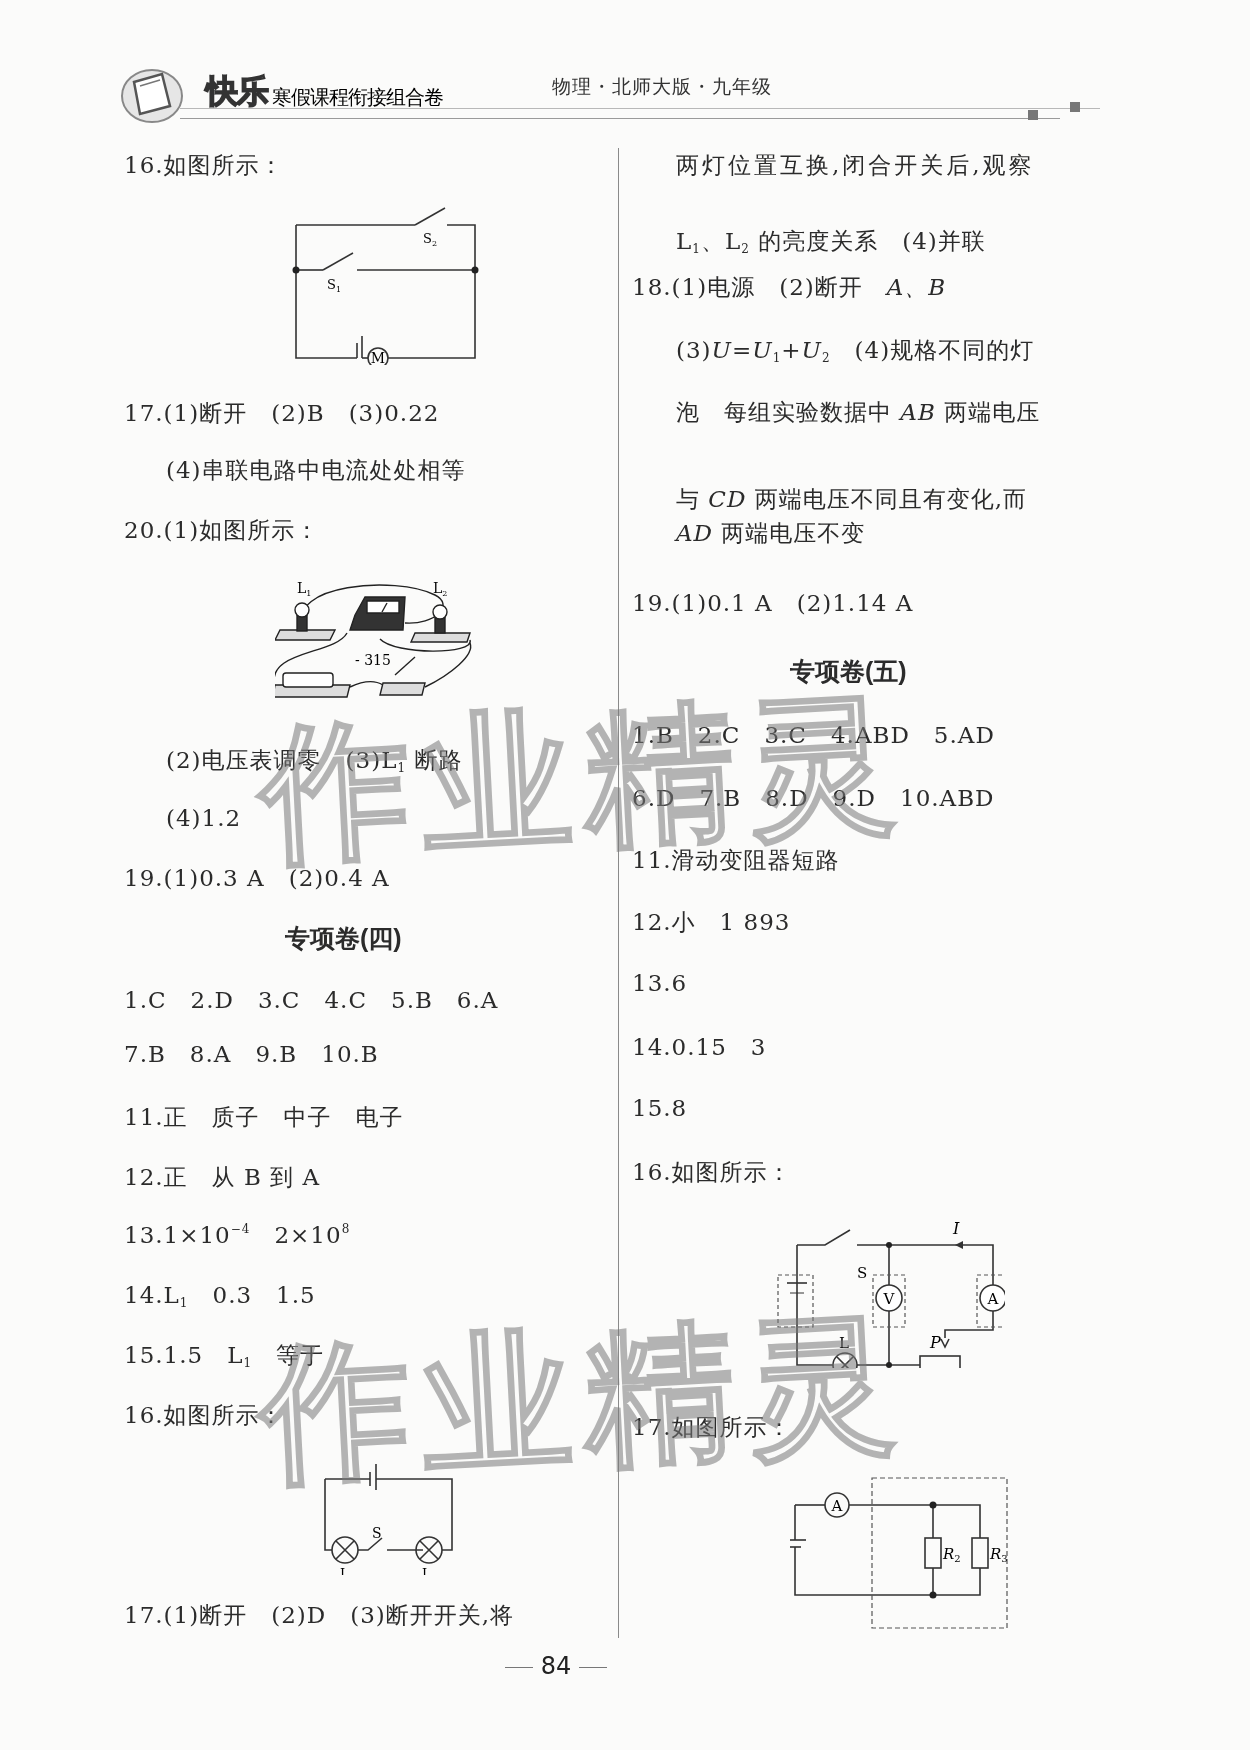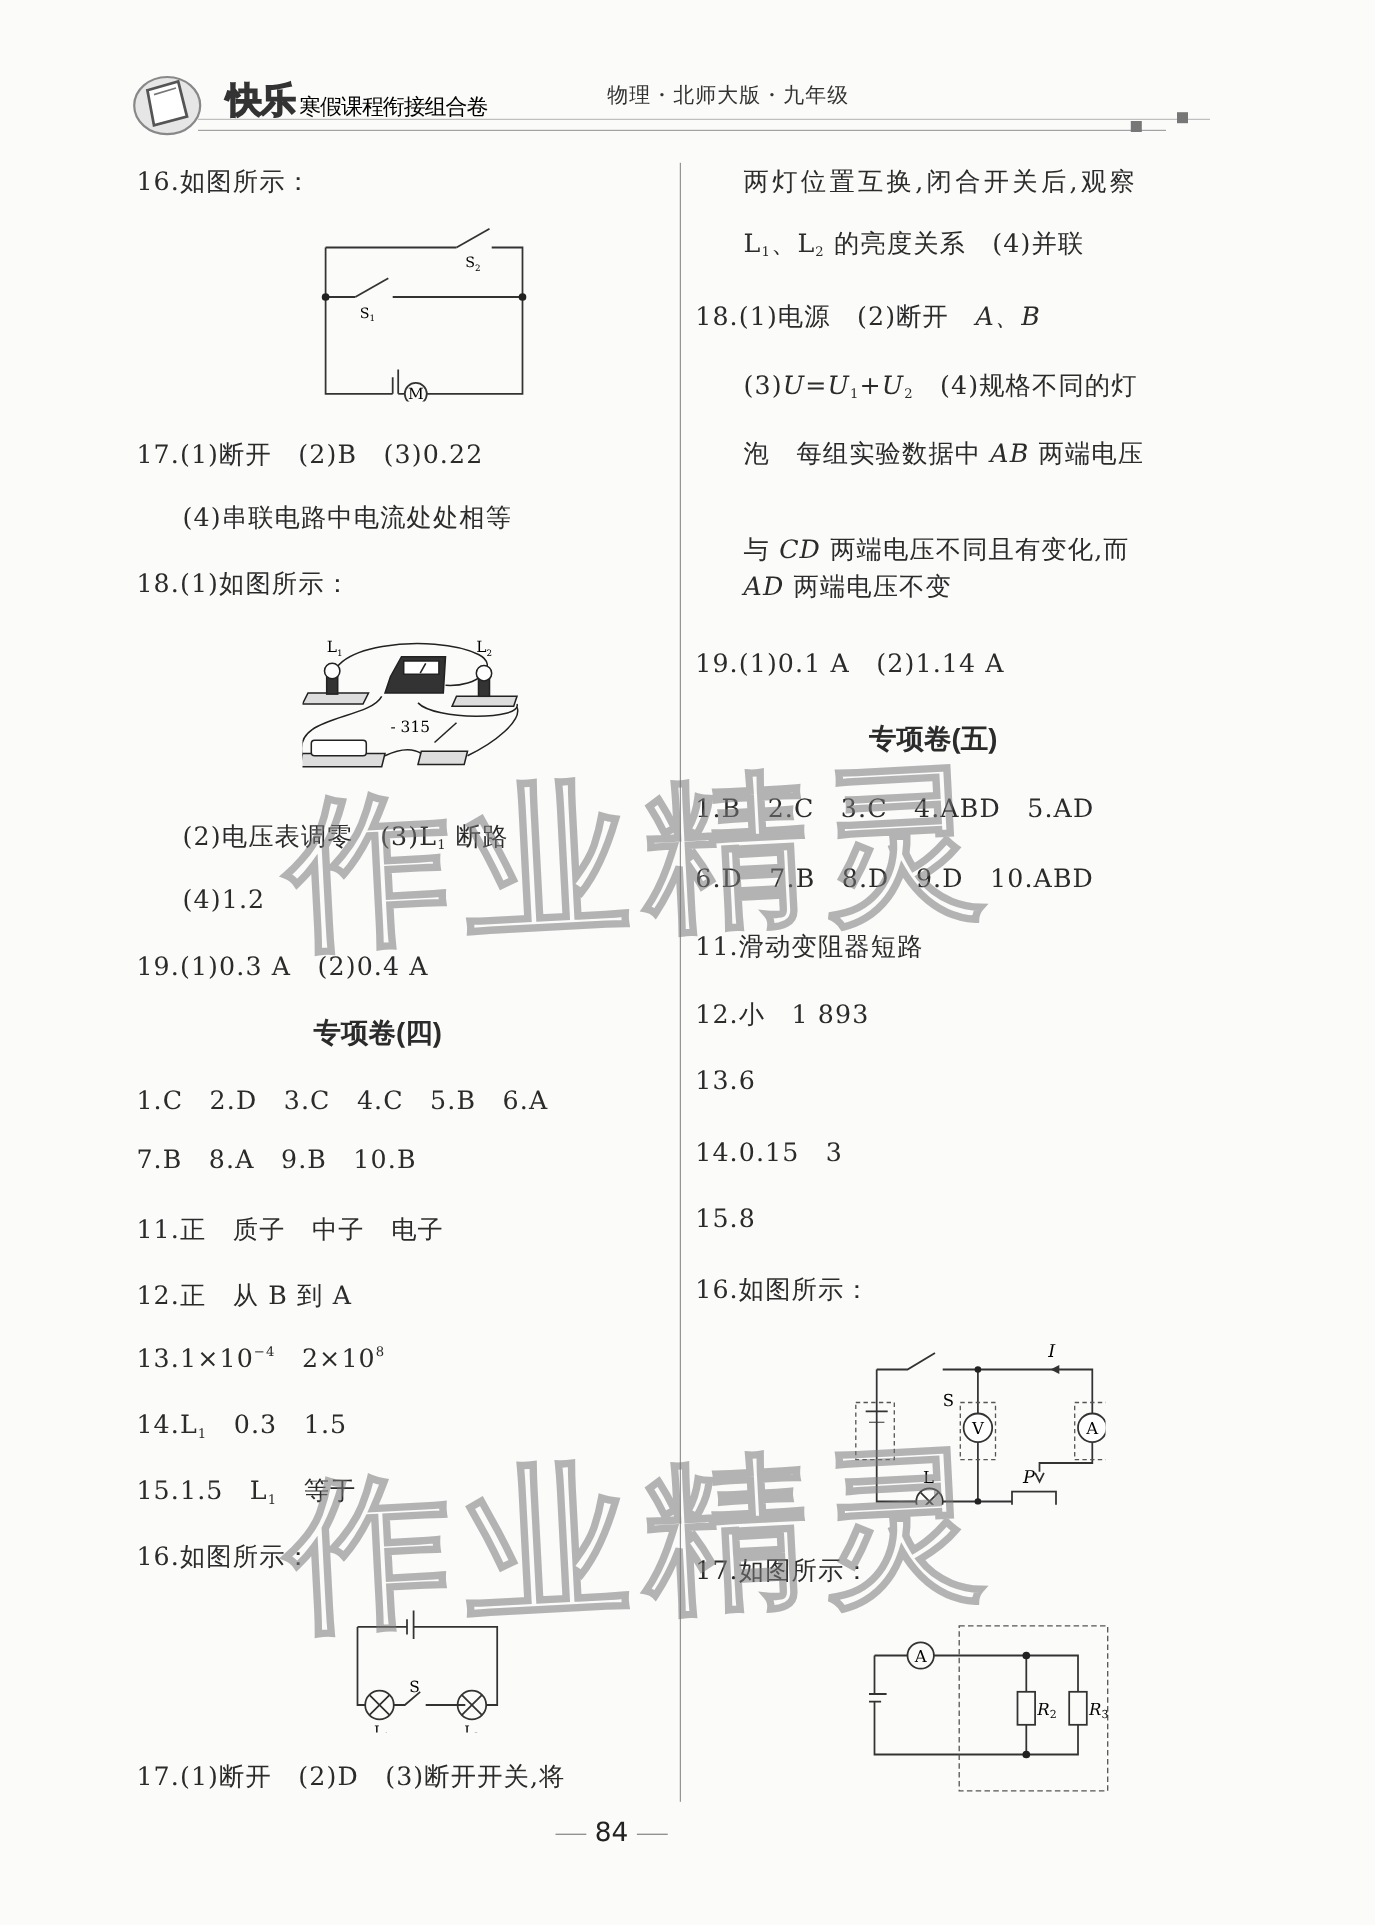--- a/index.html
+++ b/index.html
@@ -143,7 +143,7 @@
 <div class="line" style="left:124px;top:1600px;">17.(1)断开　(2)D　(3)断开开关,将</div>
 
 <div class="line" style="left:676px;top:150px;letter-spacing:3px;">两灯位置互换,闭合开关后,观察</div>
-<div class="line" style="left:676px;top:206px;"><span>L</span><sub>1</sub><span>、L</span><sub>2</sub><span> 的亮度关系　(4)并联</span></div>
+<div class="line" style="left:676px;top:226px;"><span>L</span><sub>1</sub><span>、L</span><sub>2</sub><span> 的亮度关系　(4)并联</span></div>
 <div class="line" style="left:632px;top:272px;"><span>18.(1)电源　(2)断开　</span><span class="it">A、B</span></div>
 <div class="line" style="left:676px;top:335px;"><span>(3)</span><span class="it">U</span><span>=</span><span class="it">U</span><sub>1</sub><span>+</span><span class="it">U</span><sub>2</sub><span>　(4)规格不同的灯</span></div>
 <div class="line" style="left:676px;top:397px;"><span>泡　每组实验数据中 </span><span class="it">AB</span><span> 两端电压</span></div>

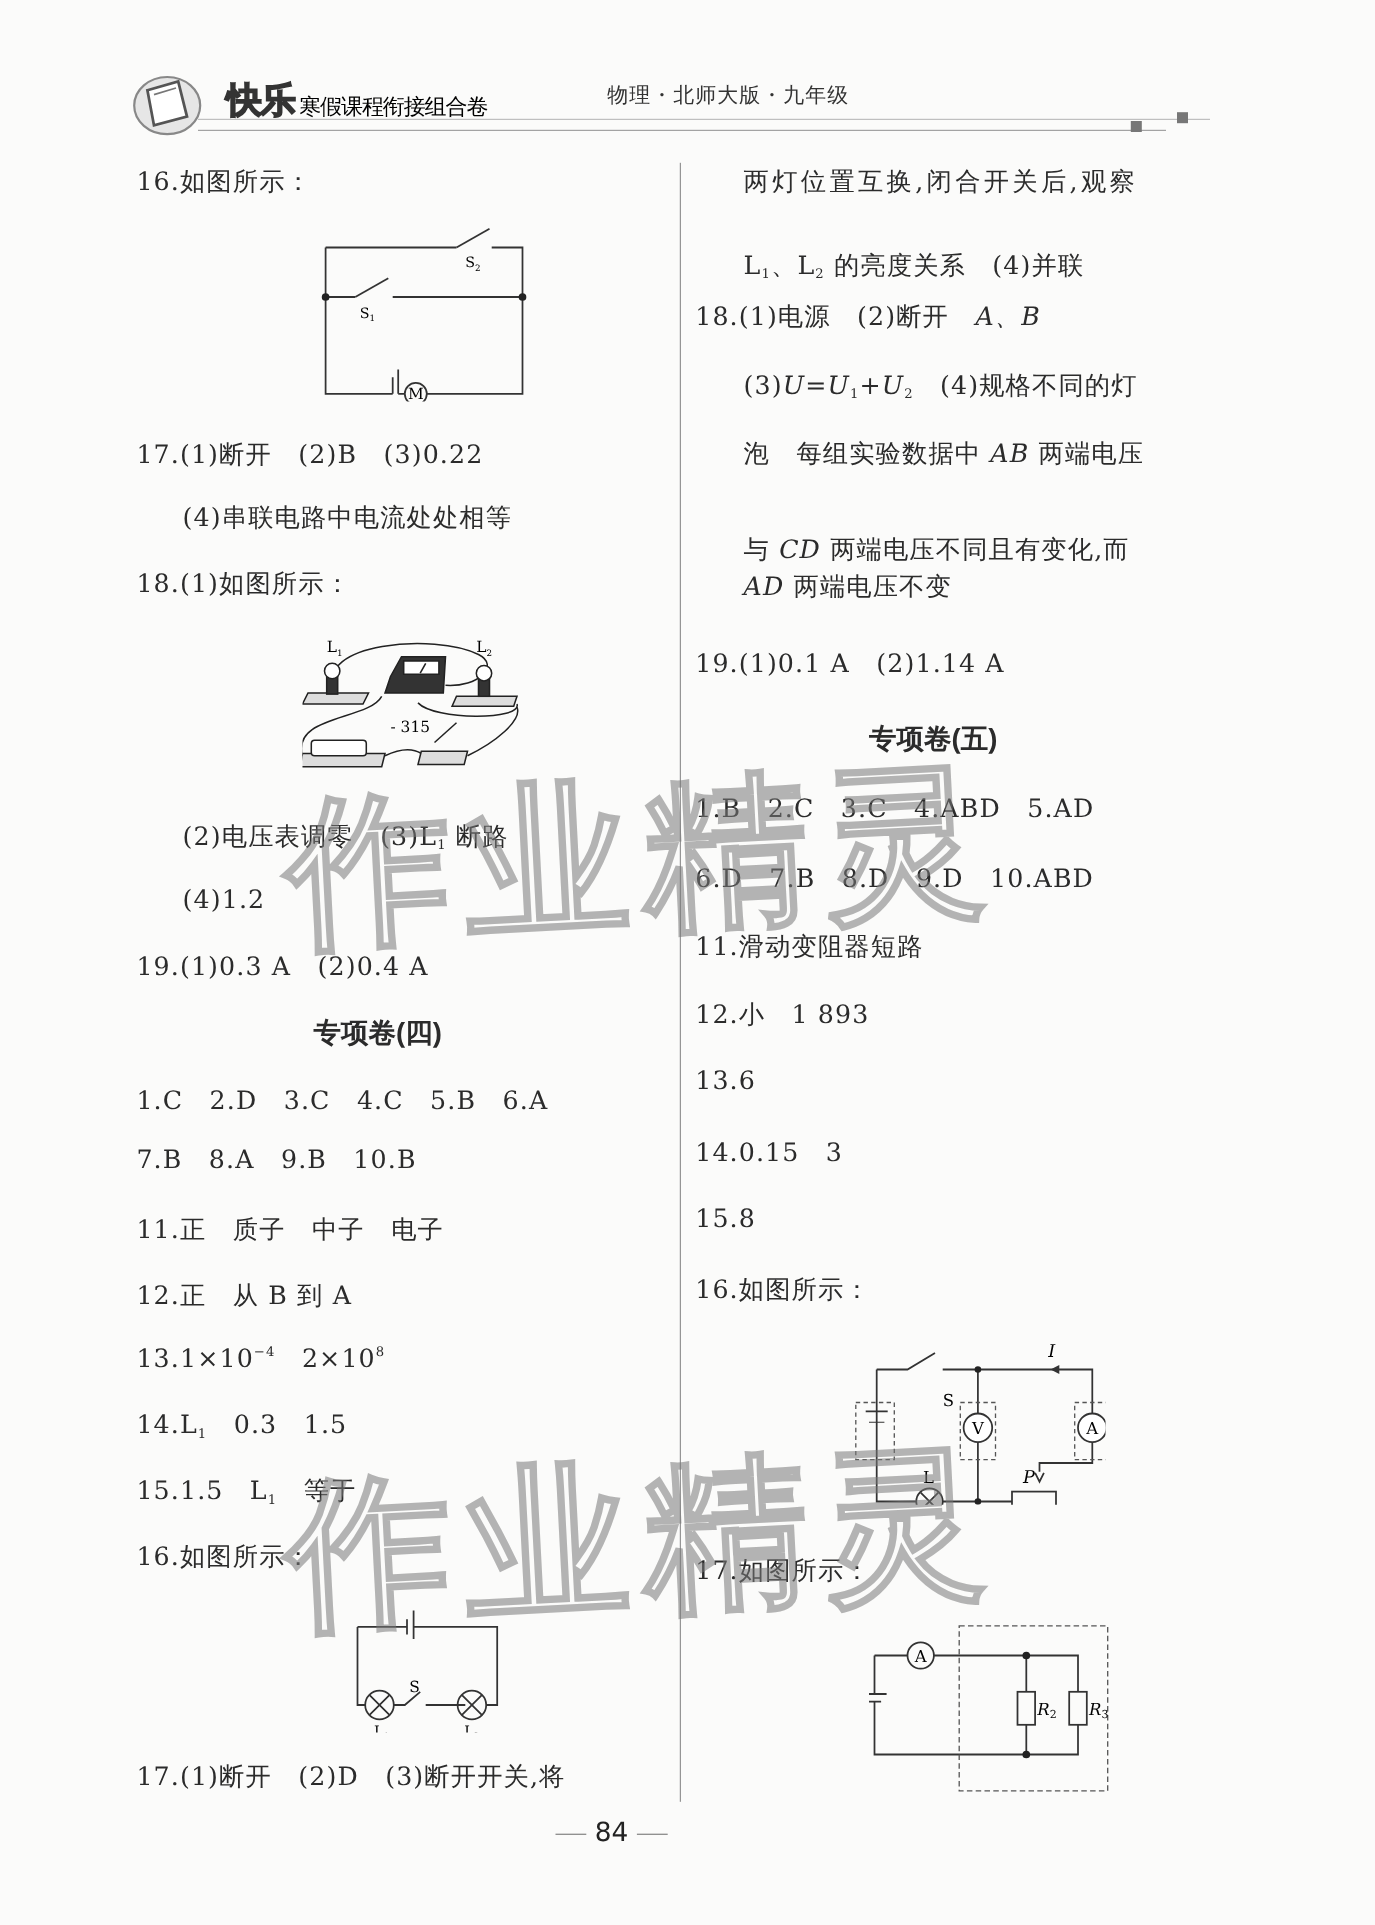--- a/index.html
+++ b/index.html
@@ -78,7 +78,7 @@
 
 <div class="line" style="left:124px;top:398px;">17.(1)断开　(2)B　(3)0.22</div>
 <div class="line" style="left:166px;top:455px;">(4)串联电路中电流处处相等</div>
-<div class="line" style="left:124px;top:515px;">18.(1)如图所示：</div>
+<div class="line" style="left:124px;top:515px;">20.(1)如图所示：</div>
 
 <svg class="fig" style="left:275px;top:575px;" width="200" height="145">
   <g stroke="#222" stroke-width="1.4" fill="none">

